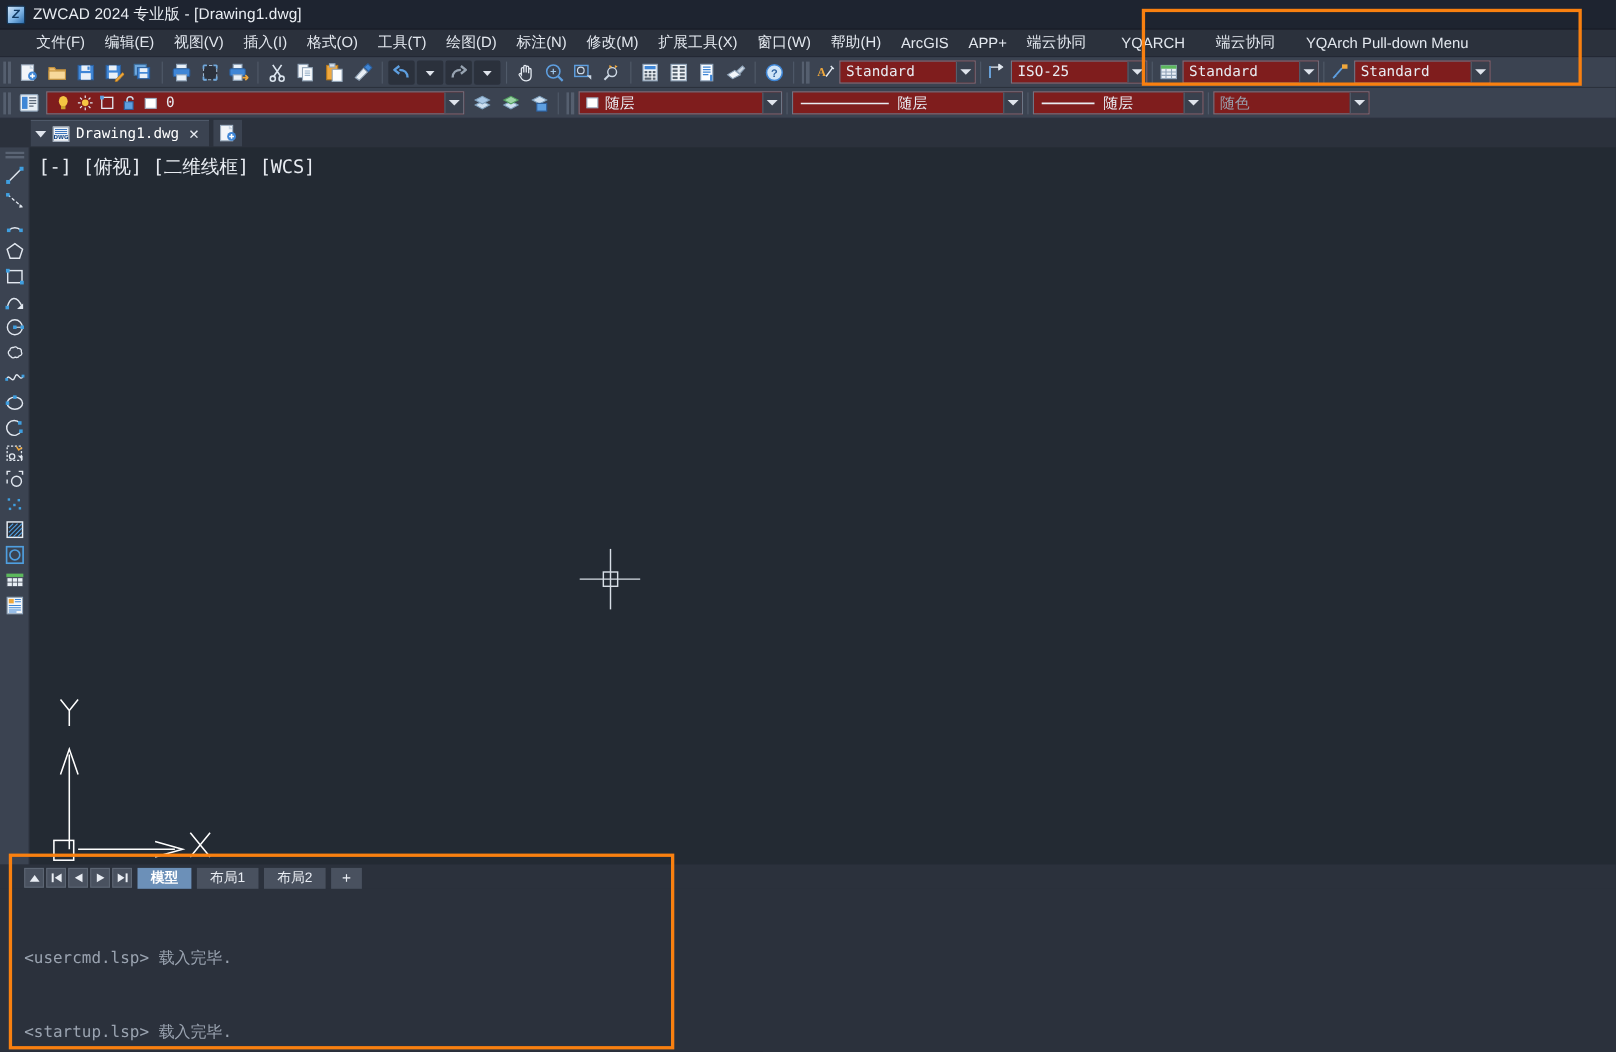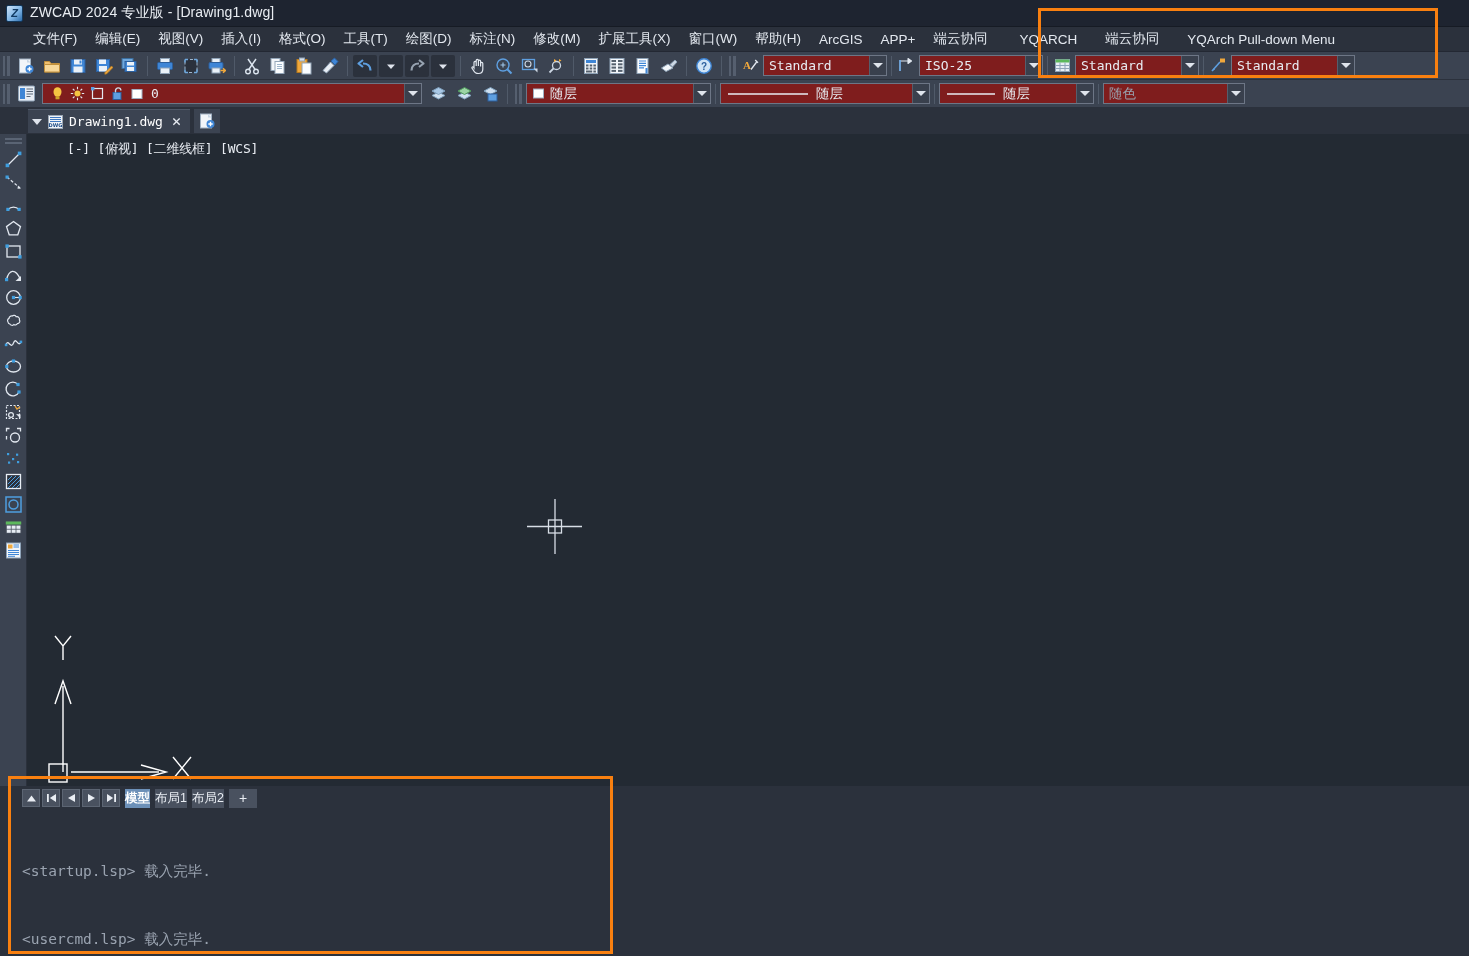--- a/index.html
+++ b/index.html
@@ -122,8 +122,8 @@
     flex:1; background:#232a33; position:relative; overflow:hidden;
   }
   .viewlabel{
-    position:absolute; left:8px; top:6px; color:#e8ecf2; font-size:13px;
-    font-family:"DejaVu Sans Mono", monospace; letter-spacing:-0.2px;margin-left:32px;
+    position:absolute; left:8px; top:6px; color:#e8ecf2; font-size:17px;
+    font-family:"DejaVu Sans Mono", monospace; letter-spacing:-0.2px;
   }
   .crosshair{ position:absolute; left:0; top:0; }
 

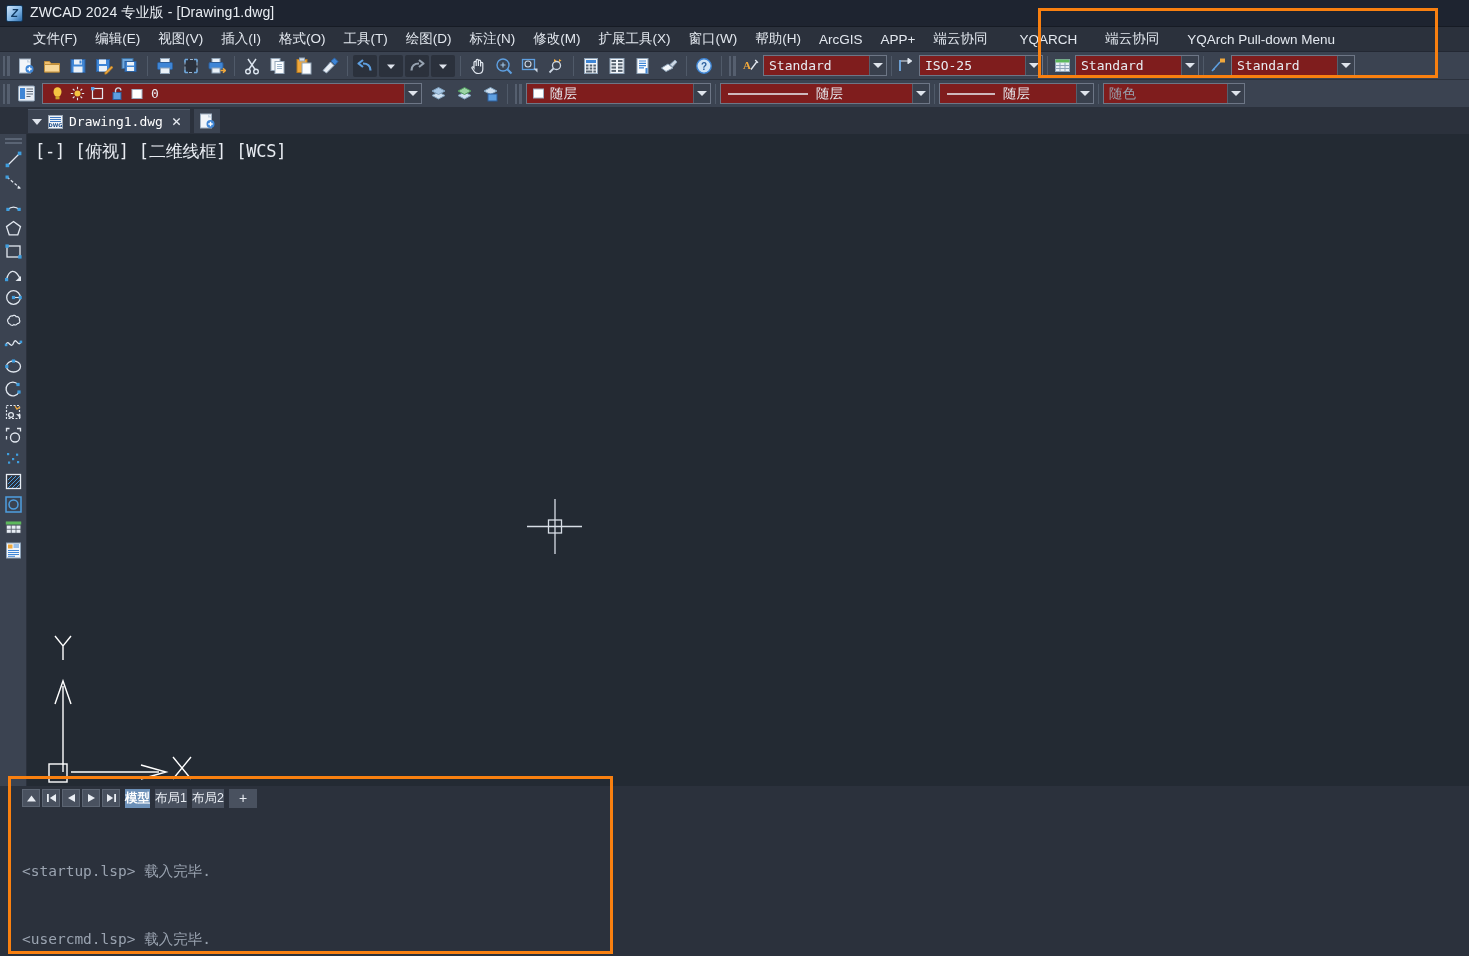--- a/index.html
+++ b/index.html
@@ -140,7 +140,7 @@
     display:flex;align-items:center;justify-content:center;cursor:default;
   }
   .lay-tab{
-    height:19px; padding:0 0; display:flex;align-items:center;
+    height:19px; padding:0 12px; display:flex;align-items:center;
     background:#49515f; color:#e9edf3; font-size:12.5px; margin-left:3px; cursor:default;
   }
   .lay-tab.sel{ background:#6c90b8; color:#ffffff; font-weight:bold;}

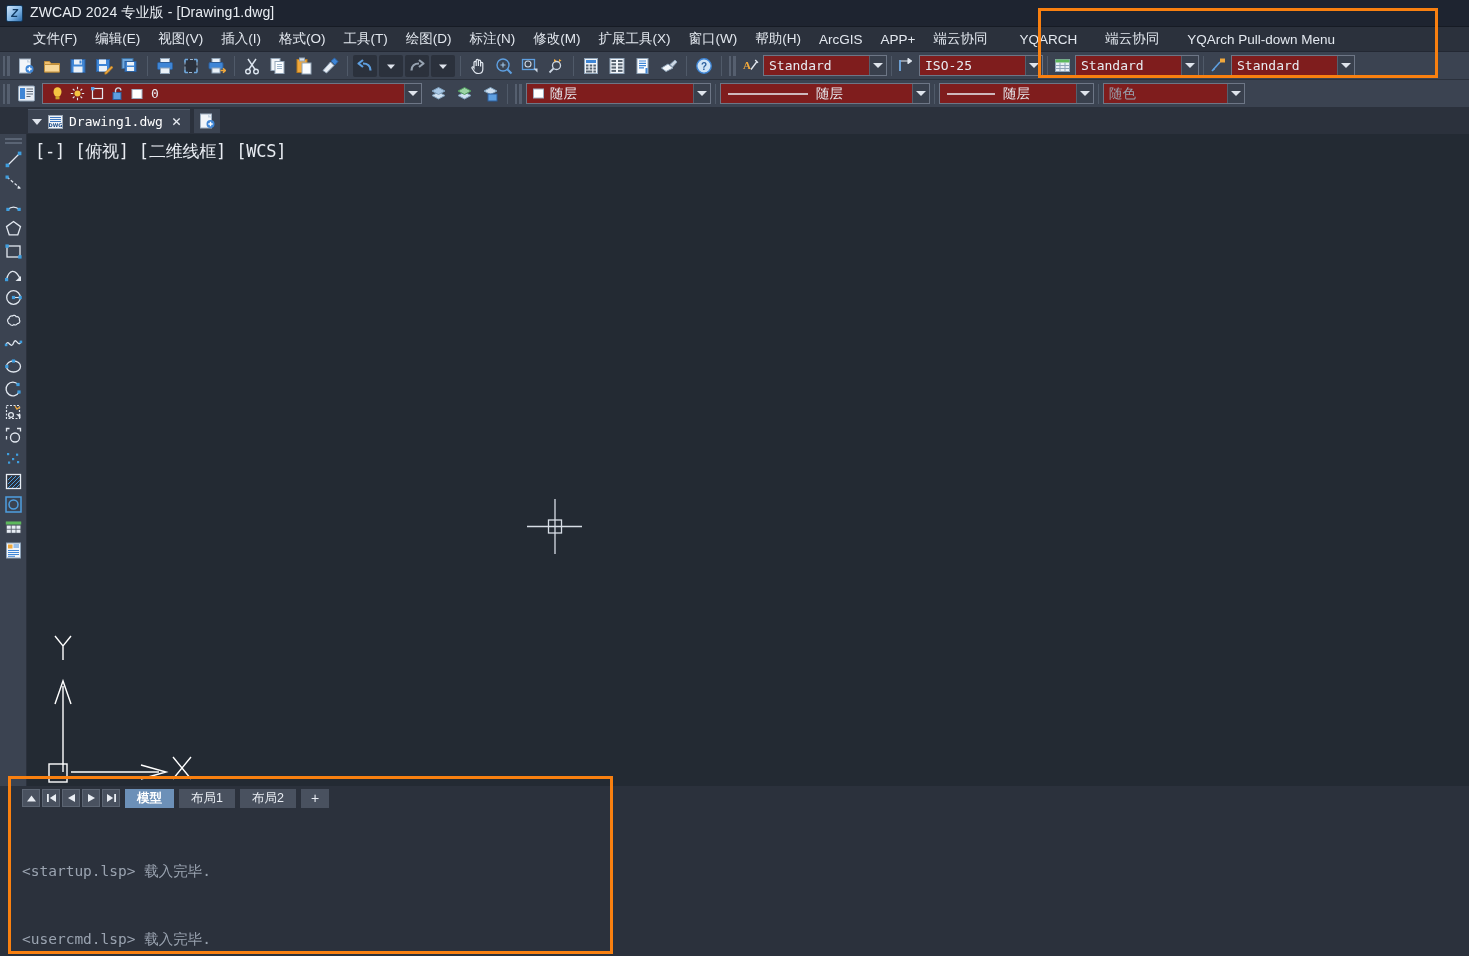--- a/index.html
+++ b/index.html
@@ -826,8 +826,8 @@
     <div class="cmd-scroll"></div>
 
     <div class="console">
+      <div class="ln">&lt;usercmd.lsp&gt; 载入完毕.</div>
       <div class="ln">&lt;startup.lsp&gt; 载入完毕.</div>
-      <div class="ln">&lt;usercmd.lsp&gt; 载入完毕.</div>
       
       
       

